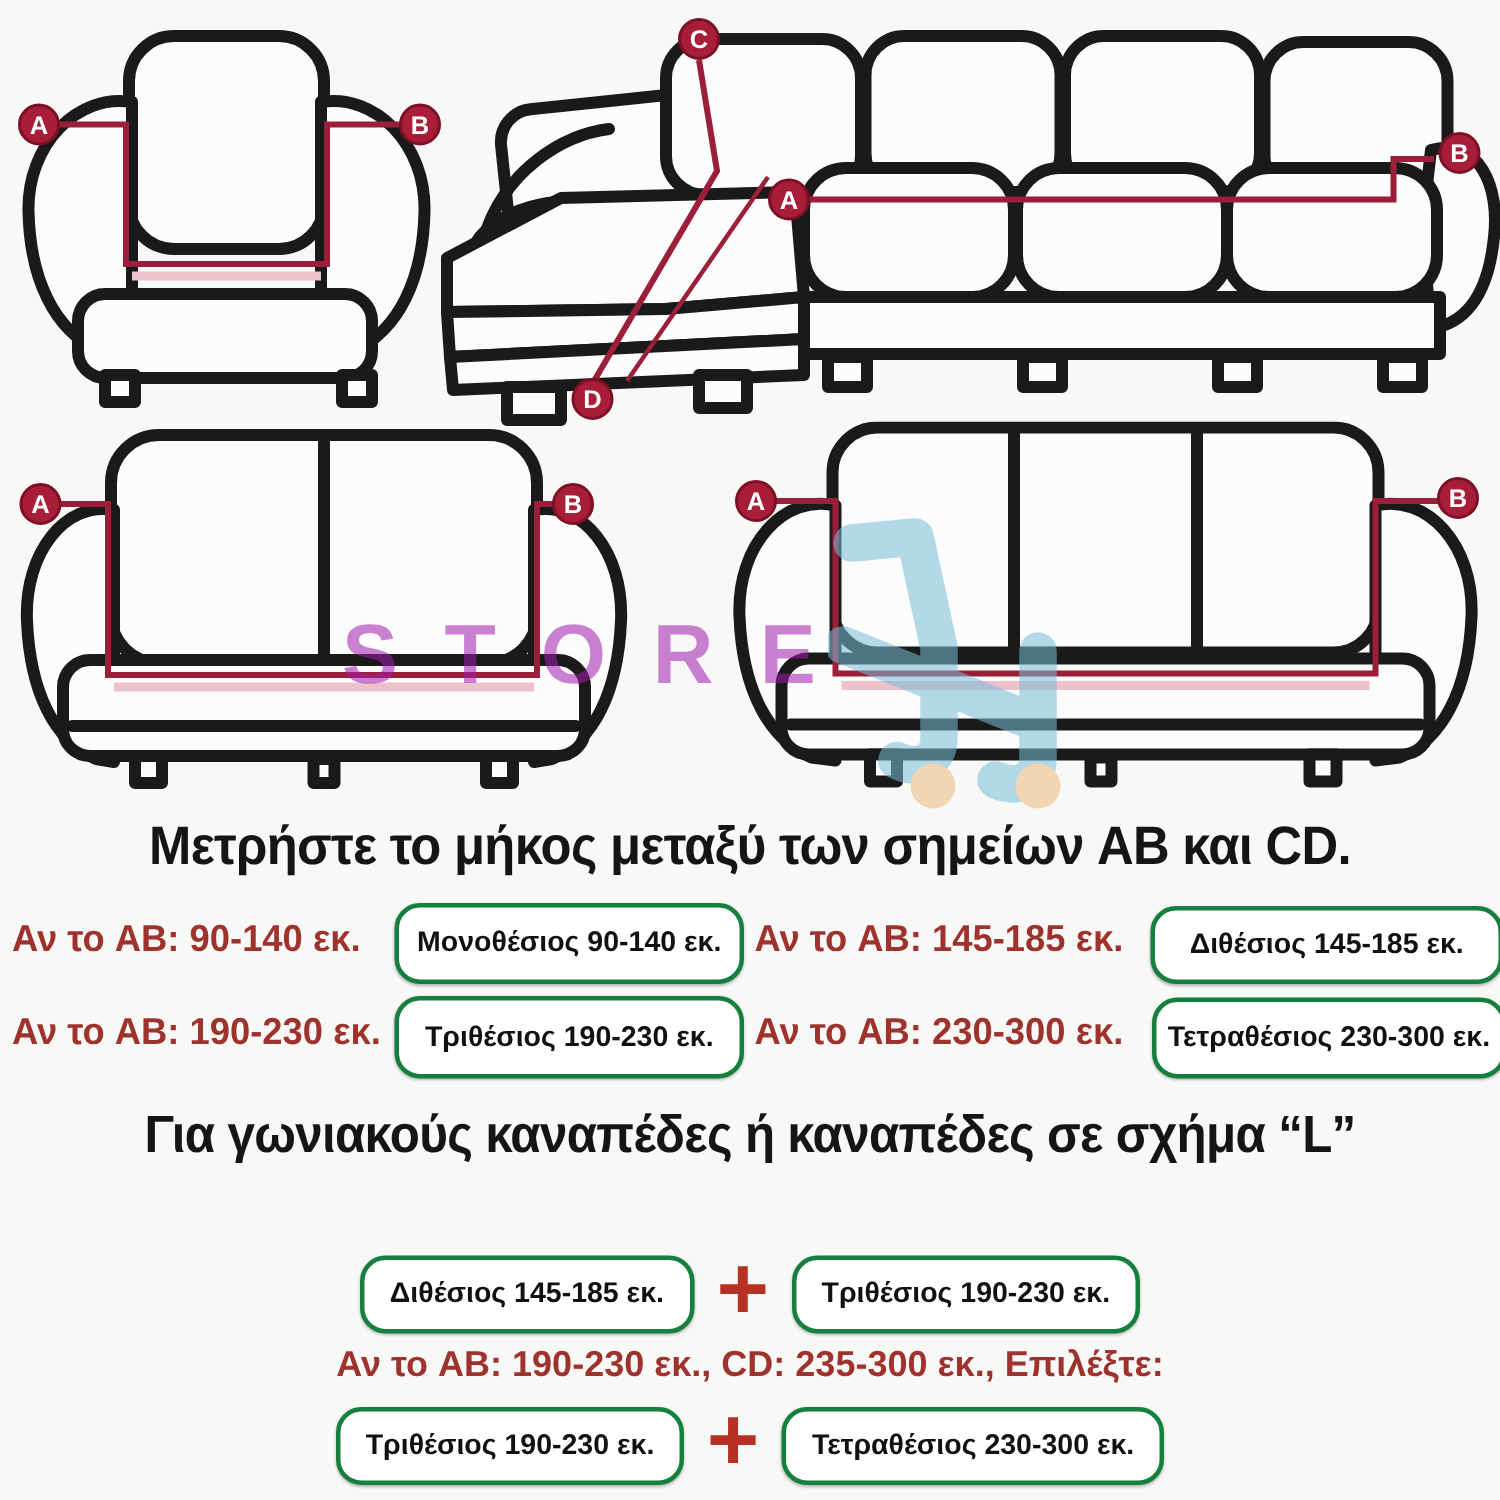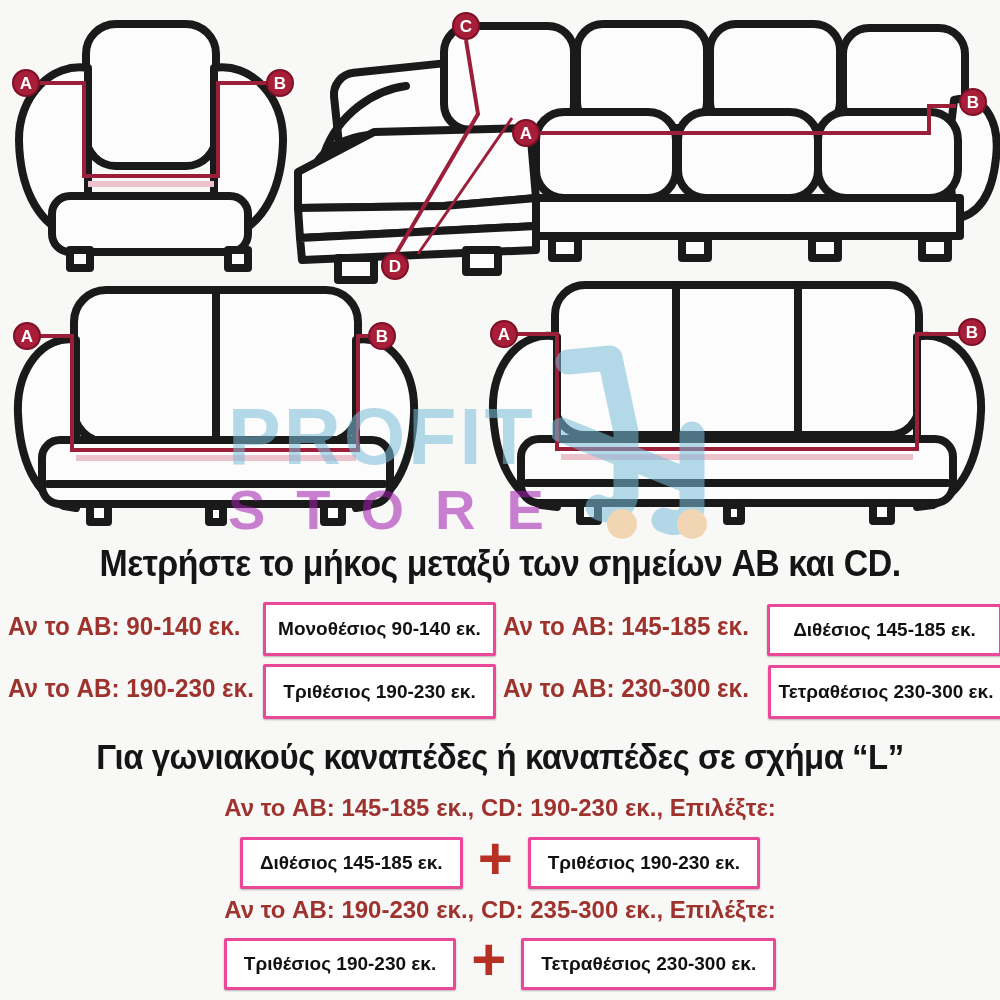--- a/index.html
+++ b/index.html
@@ -185,7 +185,6 @@
   </svg>
 
   <div class="abs watermark" style="left:228px; top:400px;">
-    <div class="wm1">PROFIT</div>
     <div class="wm2">STORE</div>
   </div>
   <svg class="abs watermark" style="left:552px; top:344px;" width="160" height="196" viewBox="0 0 160 196">

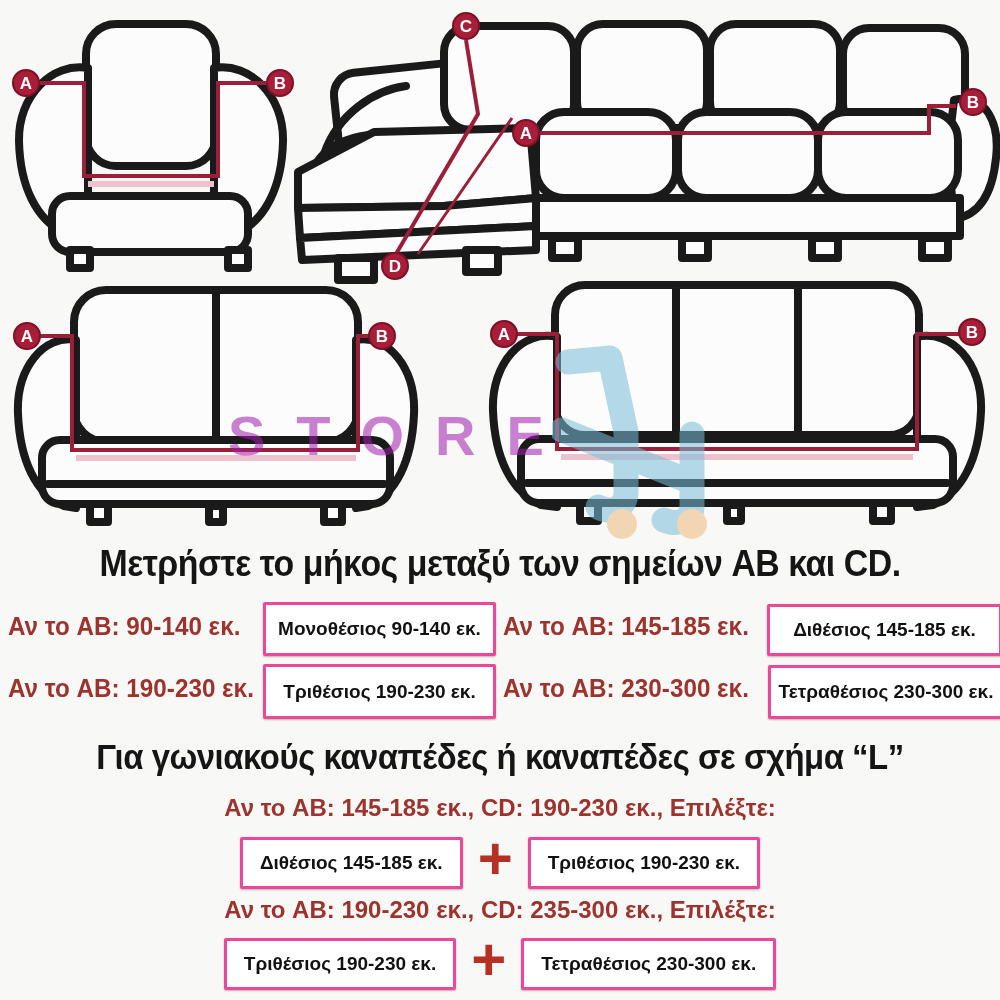--- a/index.html
+++ b/index.html
@@ -32,7 +32,7 @@
     font-size:24px; font-weight:bold; color:#9e332e; white-space:nowrap;
   }
   .box {
-    background:#ffffff; border:3px solid #ec4899; border-radius:2px;
+    background:#ffffff; border:3px solid #15803d; border-radius:17px;
     box-shadow:0 1px 2px rgba(0,0,0,.28);
     display:flex; align-items:center; justify-content:center;
     font-size:19px; font-weight:bold; color:#111; white-space:nowrap;

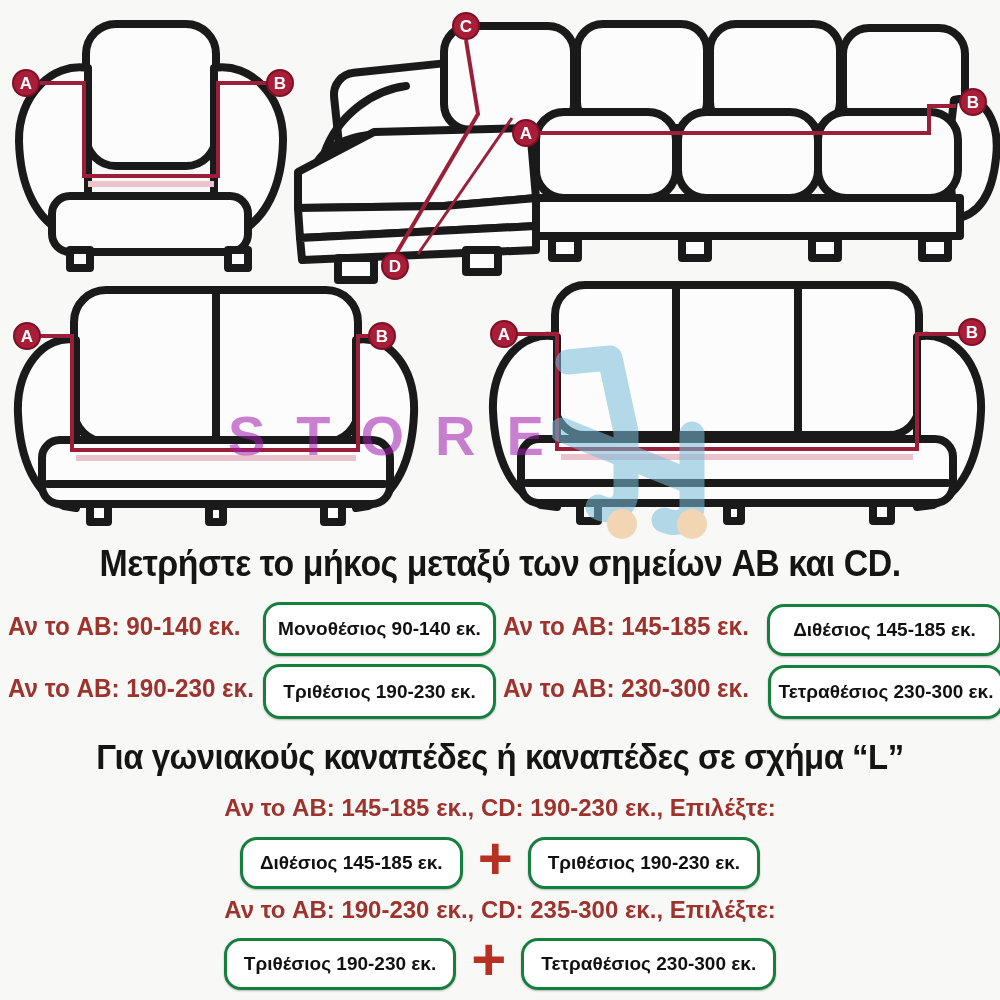--- a/index.html
+++ b/index.html
@@ -211,7 +211,6 @@
 
   <div class="abs h2">Για γωνιακούς καναπέδες ή καναπέδες σε σχήμα “L”</div>
 
-  <div class="abs red-cond" style="top:794px;">Αν το AB: 145-185 εκ., CD: 190-230 εκ., Επιλέξτε:</div>
   <div class="abs combo-row" style="top:837px;">
     <div class="box">Διθέσιος 145-185 εκ.</div>
     <div class="plus">+</div>

